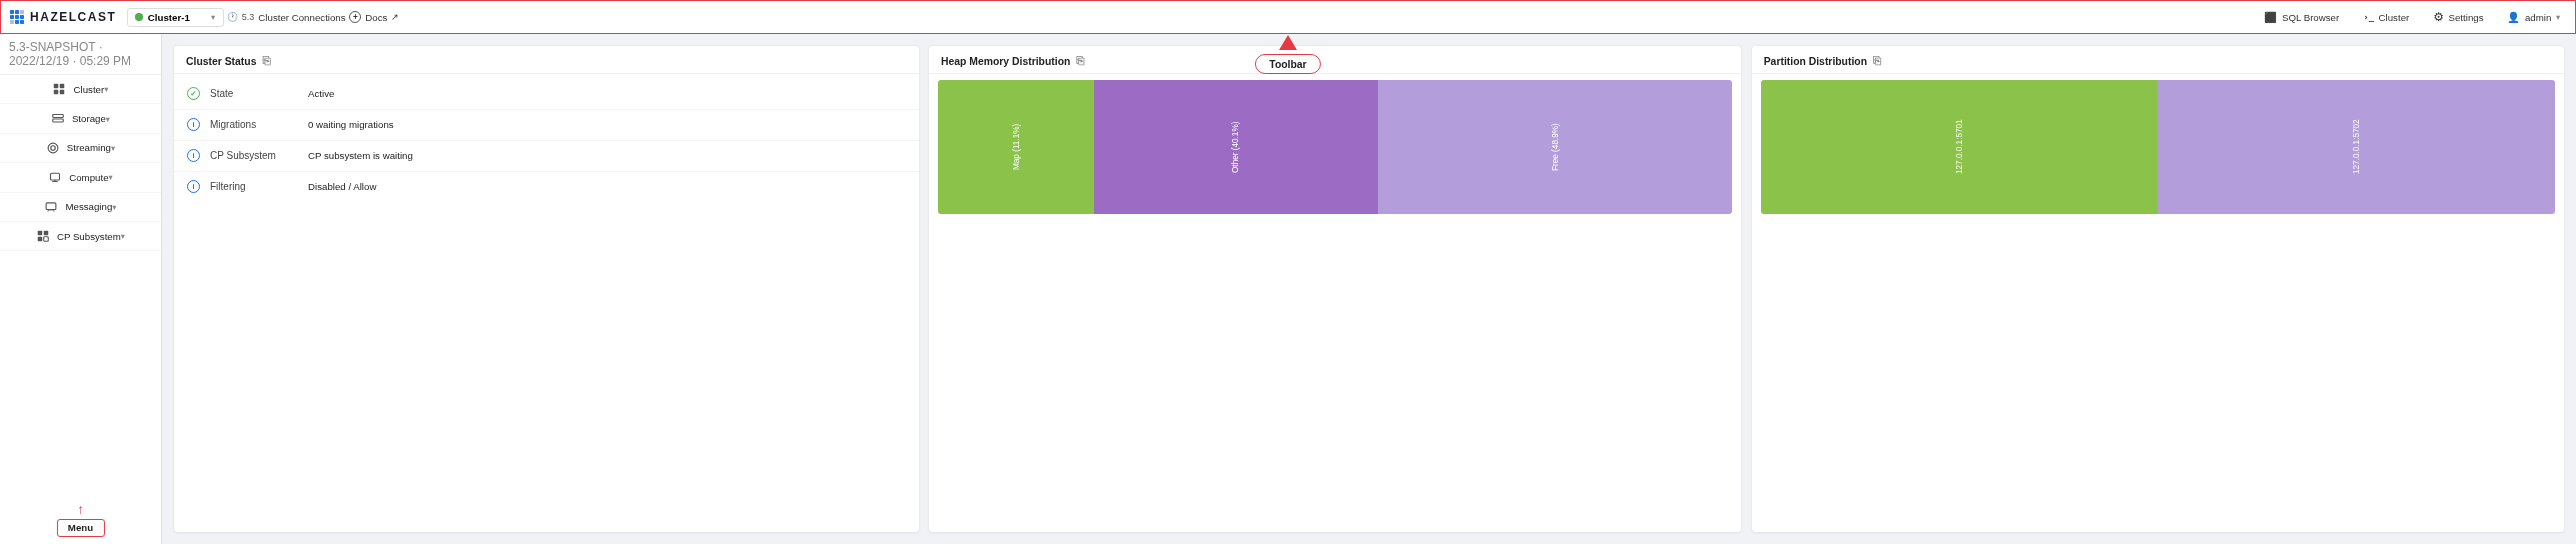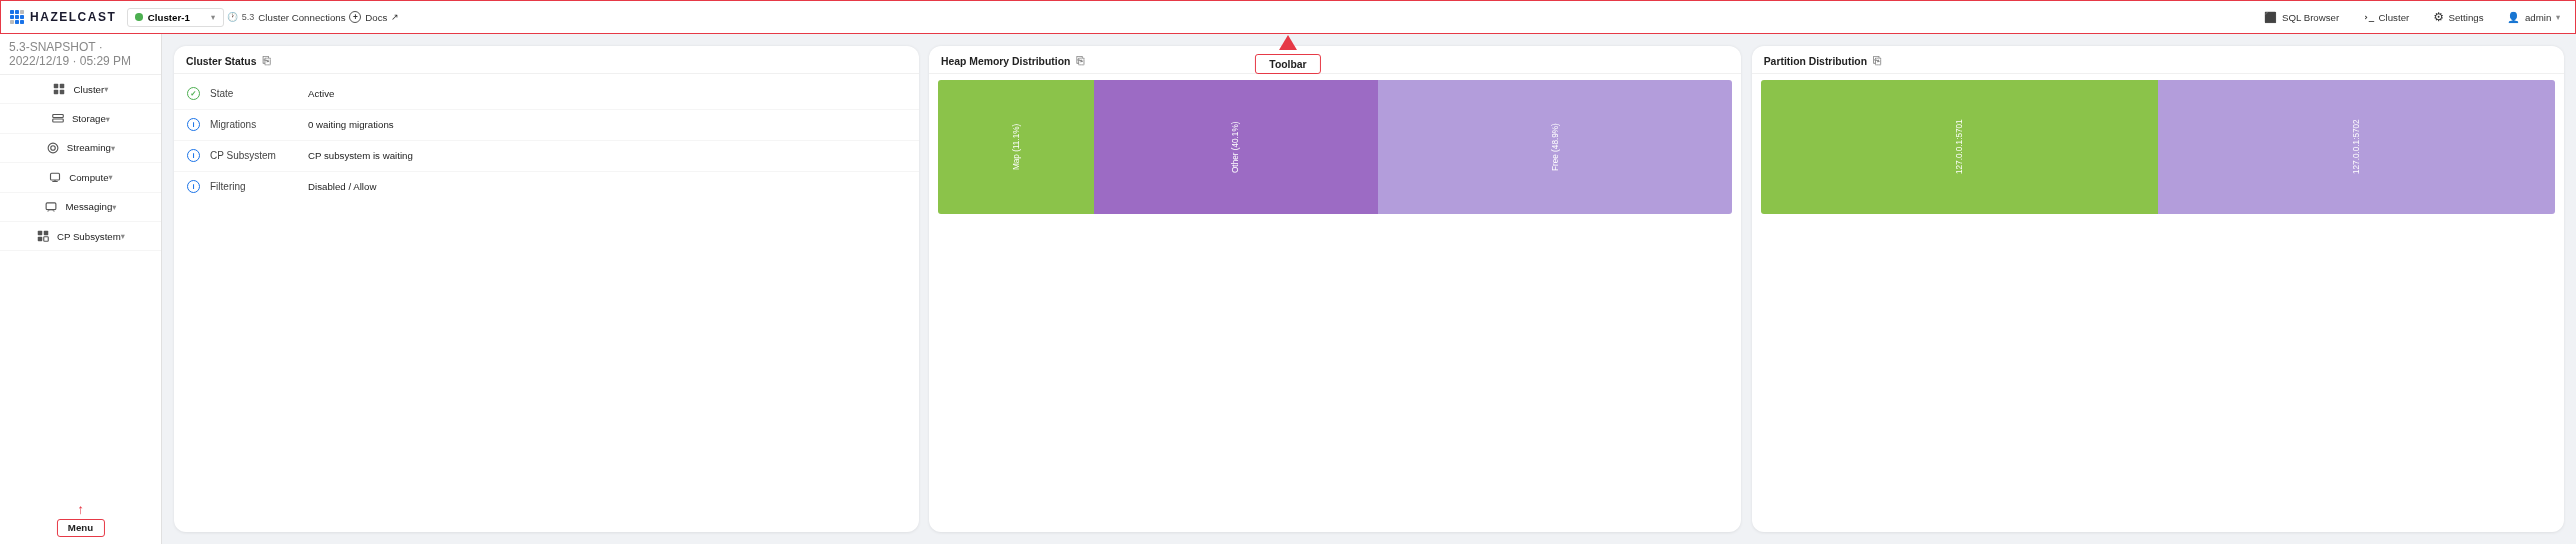--- a/index.html
+++ b/index.html
@@ -48,7 +48,7 @@
     .cards-row { display: flex; gap: 10.4px; flex: 1; }
 
     
-    .card { background: #fff; border-radius: 12px; box-shadow: 0 0.7px 3px rgba(0,0,0,0.08); overflow: hidden; }
+    .card { background: #fff; border-radius: 4px; box-shadow: 0 0.7px 3px rgba(0,0,0,0.08); overflow: hidden; }
     .card-header { display: flex; align-items: center; gap: 6px; padding: 9px 12px 6px; font-size: 10.4px; font-weight: 600; color: #222; border-bottom: 0.7px solid #f0f0f0; }
     .card-copy-icon { color: #888; font-size: 10.4px; cursor: pointer; }
 

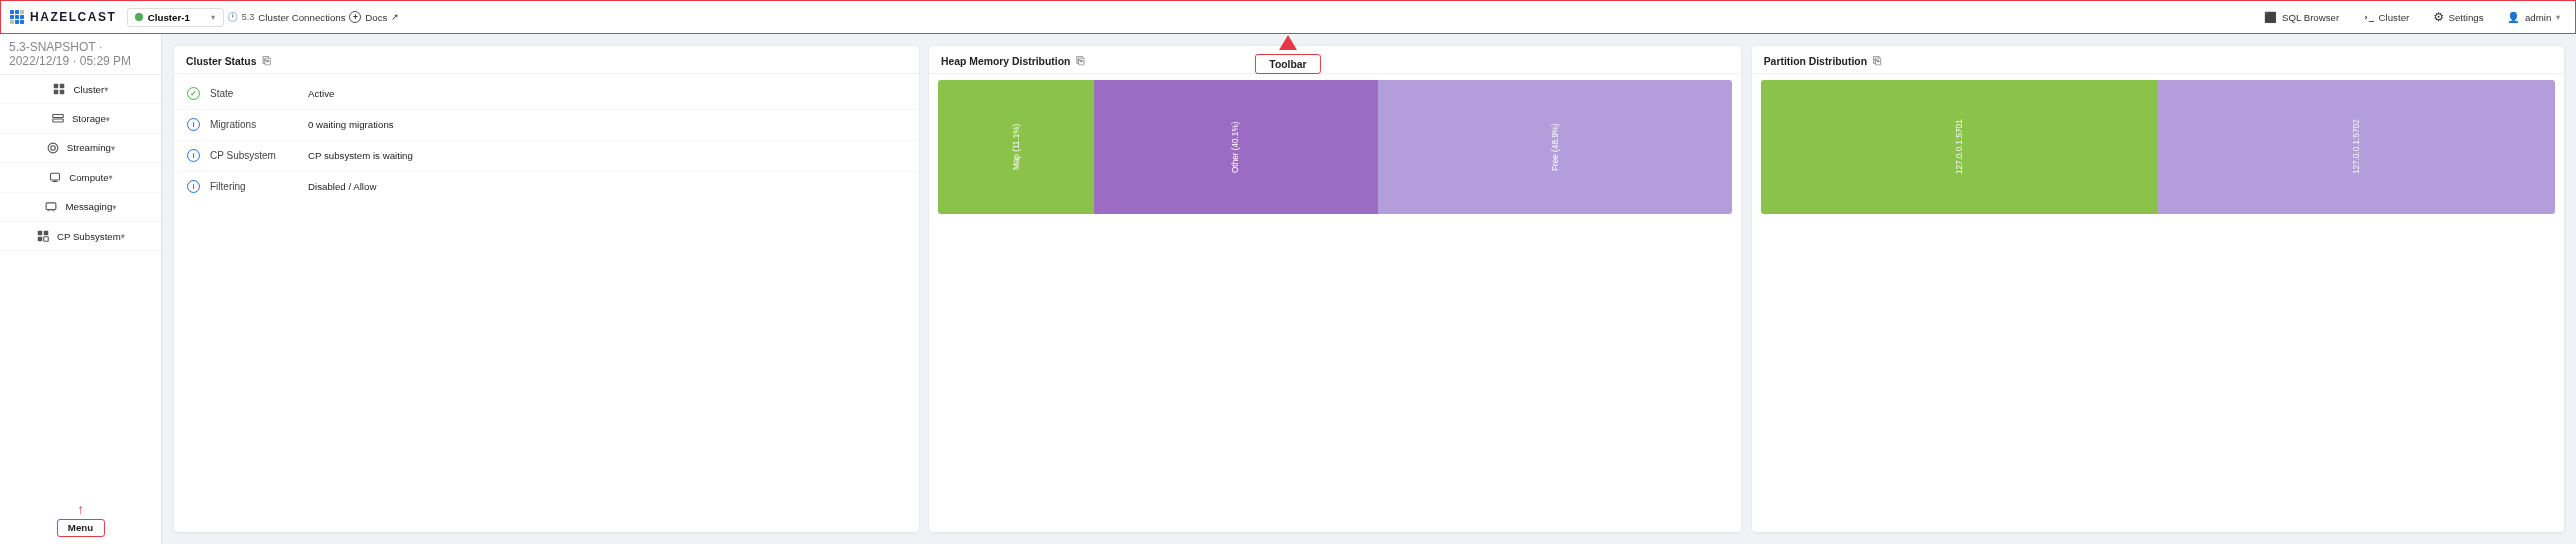--- a/index.html
+++ b/index.html
@@ -165,7 +165,7 @@
 </div>
 
 <div style="position:fixed;top:54px;left:50%;transform:translateX(-50%);z-index:100;">
-  <div style="border:1.9px solid #e63946;background:#fff;border-radius:3px;padding:3.7px 13.4px;font-size:10.4px;font-weight:700;color:#222;">Toolbar</div>
+  <div style="border:1.9px solid #e63946;background:#fff;border-radius:10px;padding:3.7px 13.4px;font-size:10.4px;font-weight:700;color:#222;">Toolbar</div>
 </div>
 
 <div class="main-layout">

